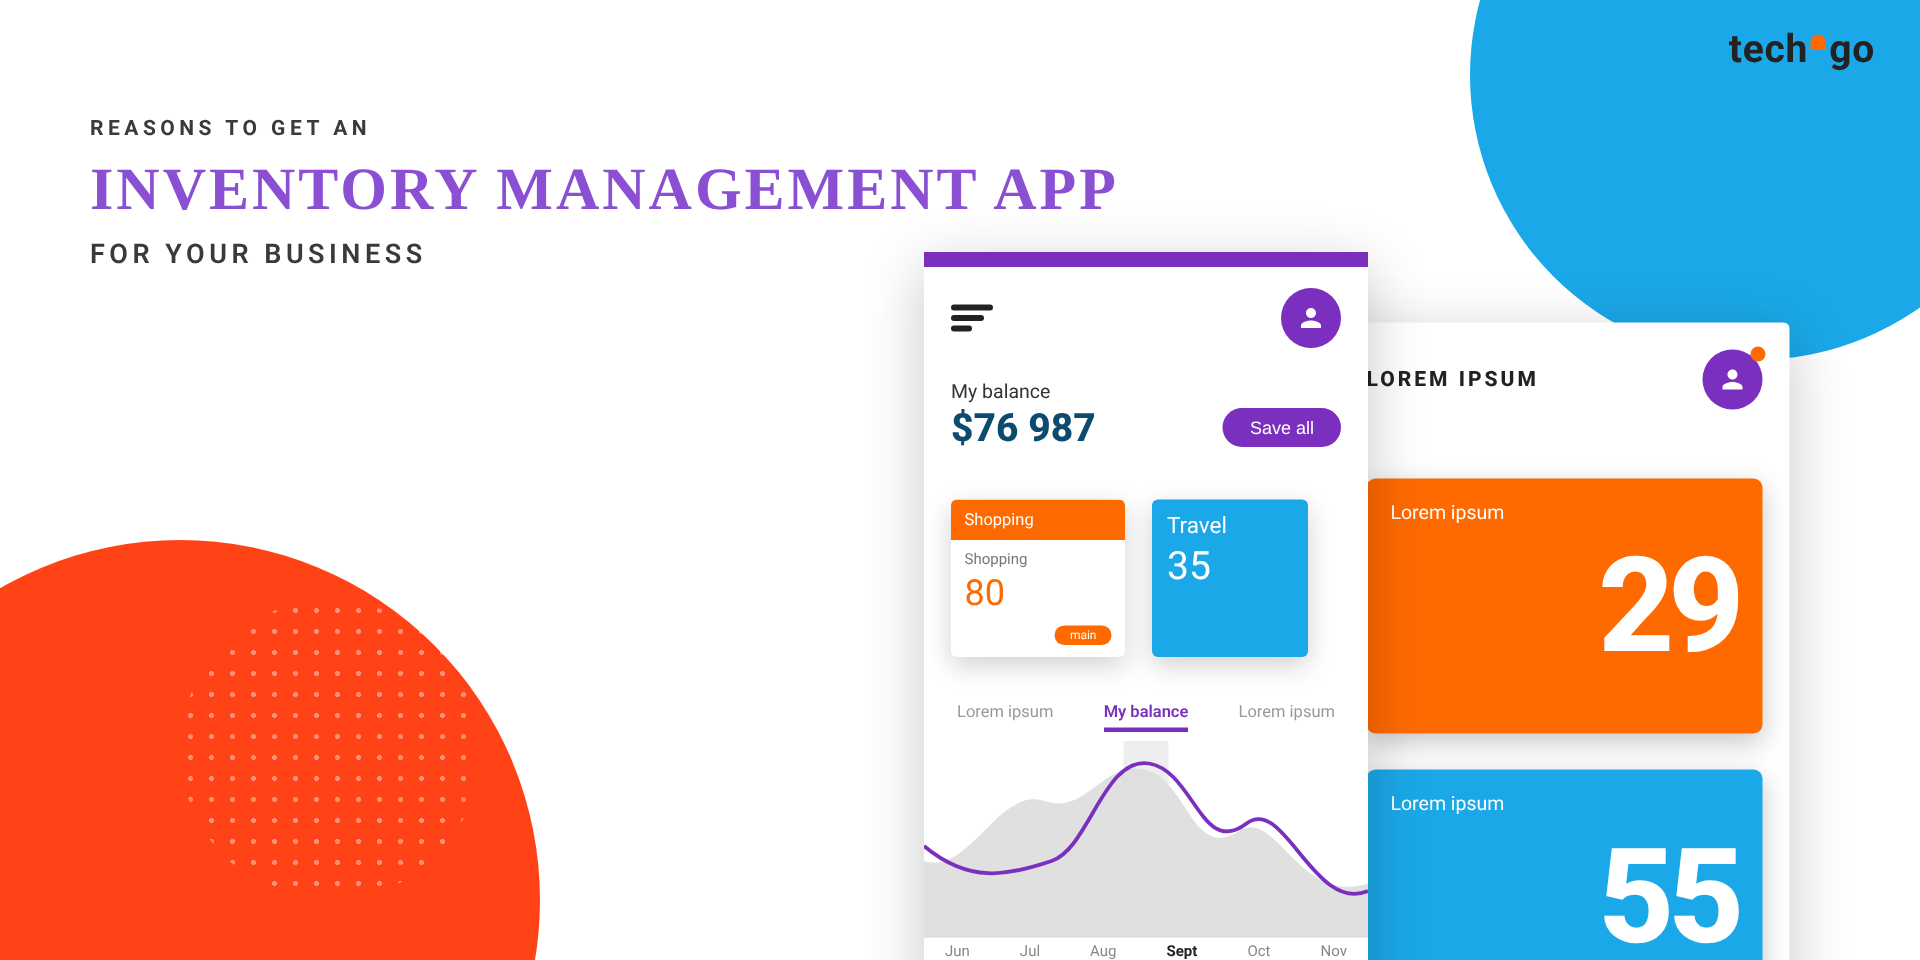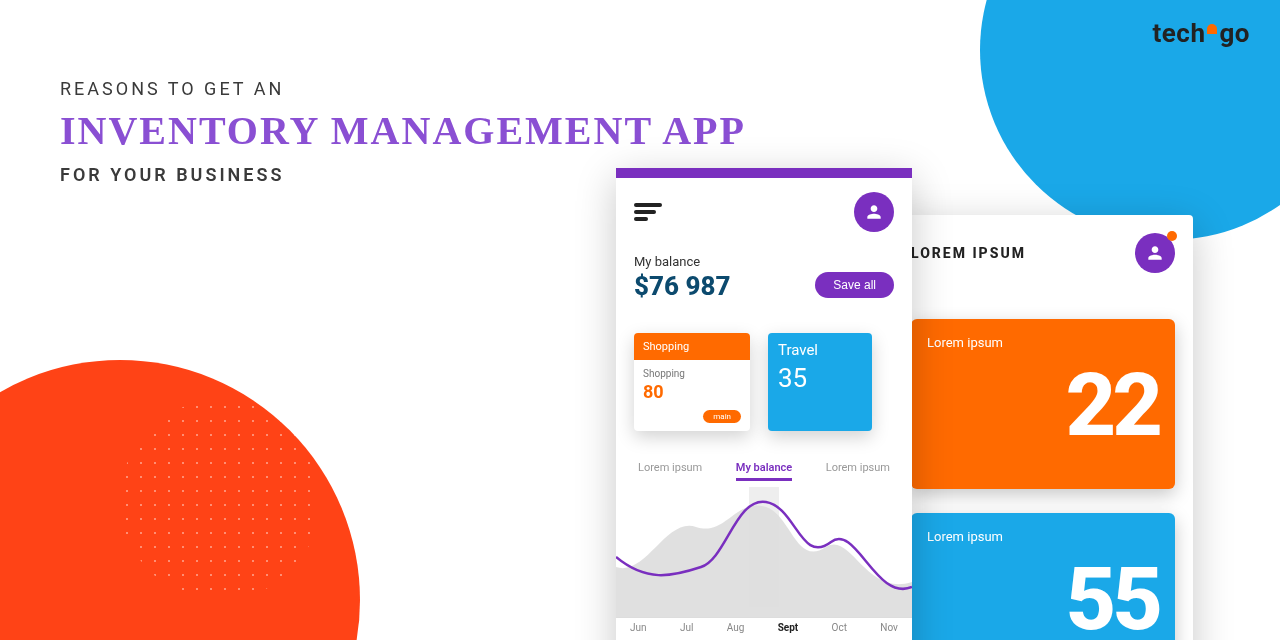--- a/index.html
+++ b/index.html
@@ -17,7 +17,7 @@
 .brand { position:absolute; top:18px; right:30px; font-size:26px; font-weight:700; color:#222; letter-spacing:.5px;}
 .brand .dot{display:inline-block;width:10px;height:10px;background:#ff6a00;border-radius:50% 50% 0 0;margin:0 2px;position:relative;top:-8px;}
 .headline { position:absolute; top:78px; left:60px; }
-.headline .line1 { font-size:18px; letter-spacing:3px; color:#3a3a3a; font-weight:400; }
+.headline .line1 { font-size:14px; letter-spacing:3px; color:#3a3a3a; font-weight:700; }
 .headline .line2 { font-size:40px; letter-spacing:2px; color:#8a4fd3; font-weight:700; margin-top:8px;font-family:Liberation Serif, serif; }
 .headline .line3 { font-size:18px; letter-spacing:3px; color:#3a3a3a; font-weight:600; margin-top:10px; }
 .phone-back, .phone-front { position:absolute; background:#fff; border-radius:4px; box-shadow:0 10px 40px rgba(0,0,0,.22); }

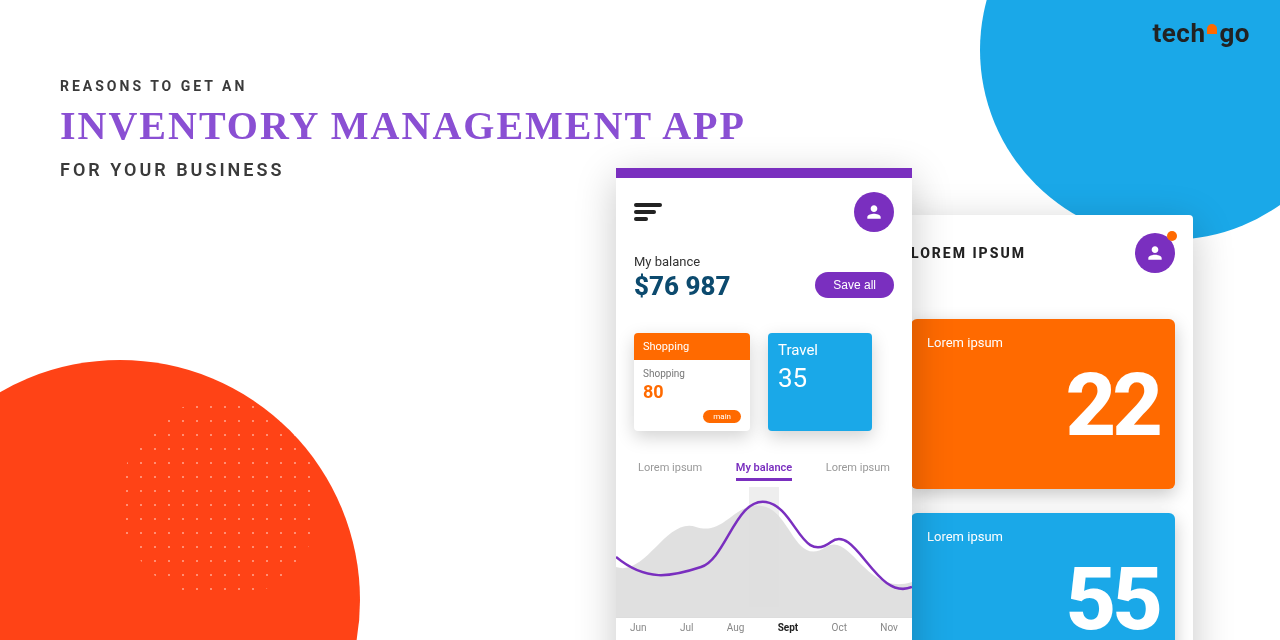--- a/index.html
+++ b/index.html
@@ -40,7 +40,7 @@
 .card-orange .hdr{background:#ff6a00;color:#fff;font-size:11px;padding:7px 9px}
 .card-orange .bdy{padding:8px 9px}
 .card-orange .sub{font-size:10px;color:#777}
-.card-orange .num{font-size:18px;font-weight:700;color:#ff6a00;margin-top:2px}
+.card-orange .num{font-size:24px;font-weight:400;color:#ff6a00;margin-top:2px}
 .chip{display:inline-block;background:#ff6a00;color:#fff;font-size:8px;padding:2px 10px;border-radius:8px;float:right;margin-top:8px}
 .card-blue{width:104px;background:#1aa8e8;color:#fff;padding:8px 10px 12px}
 .card-blue .tlabel{font-size:15px}

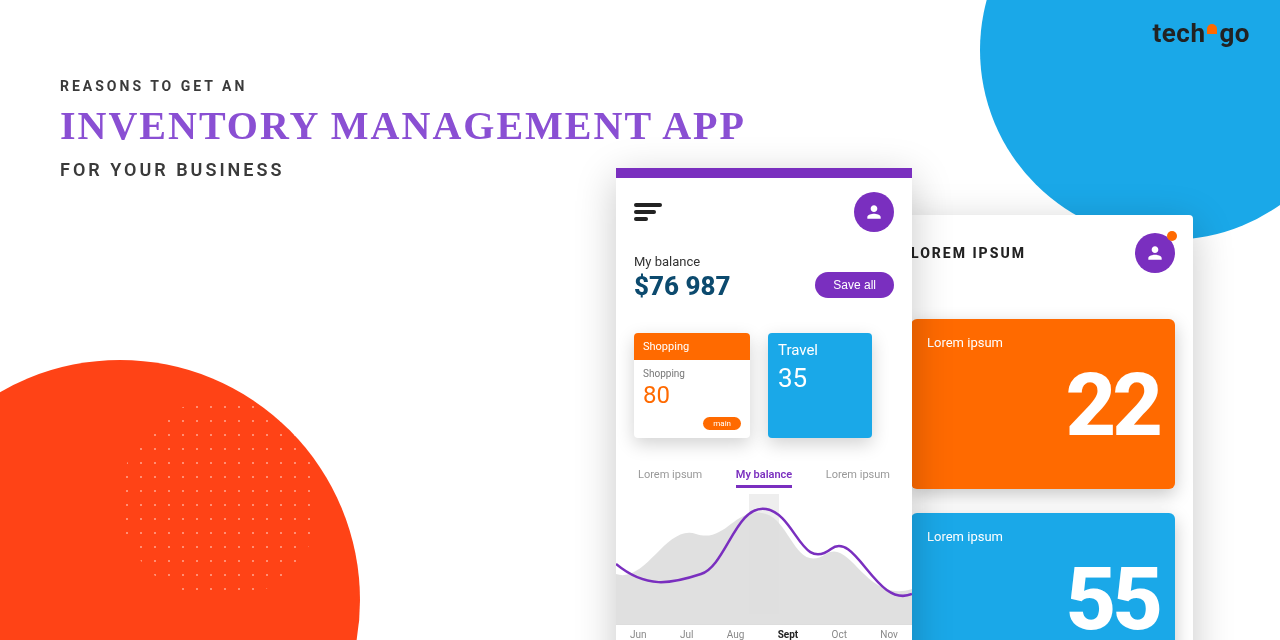--- a/index.html
+++ b/index.html
@@ -94,7 +94,7 @@
   <div style="padding:0 18px">
     <div class="big-card big-orange">
       <div class="clabel">Lorem ipsum</div>
-      <div class="cnum">22</div>
+      <div class="cnum">29</div>
     </div>
     <div class="big-card big-blue">
       <div class="clabel">Lorem ipsum</div>

